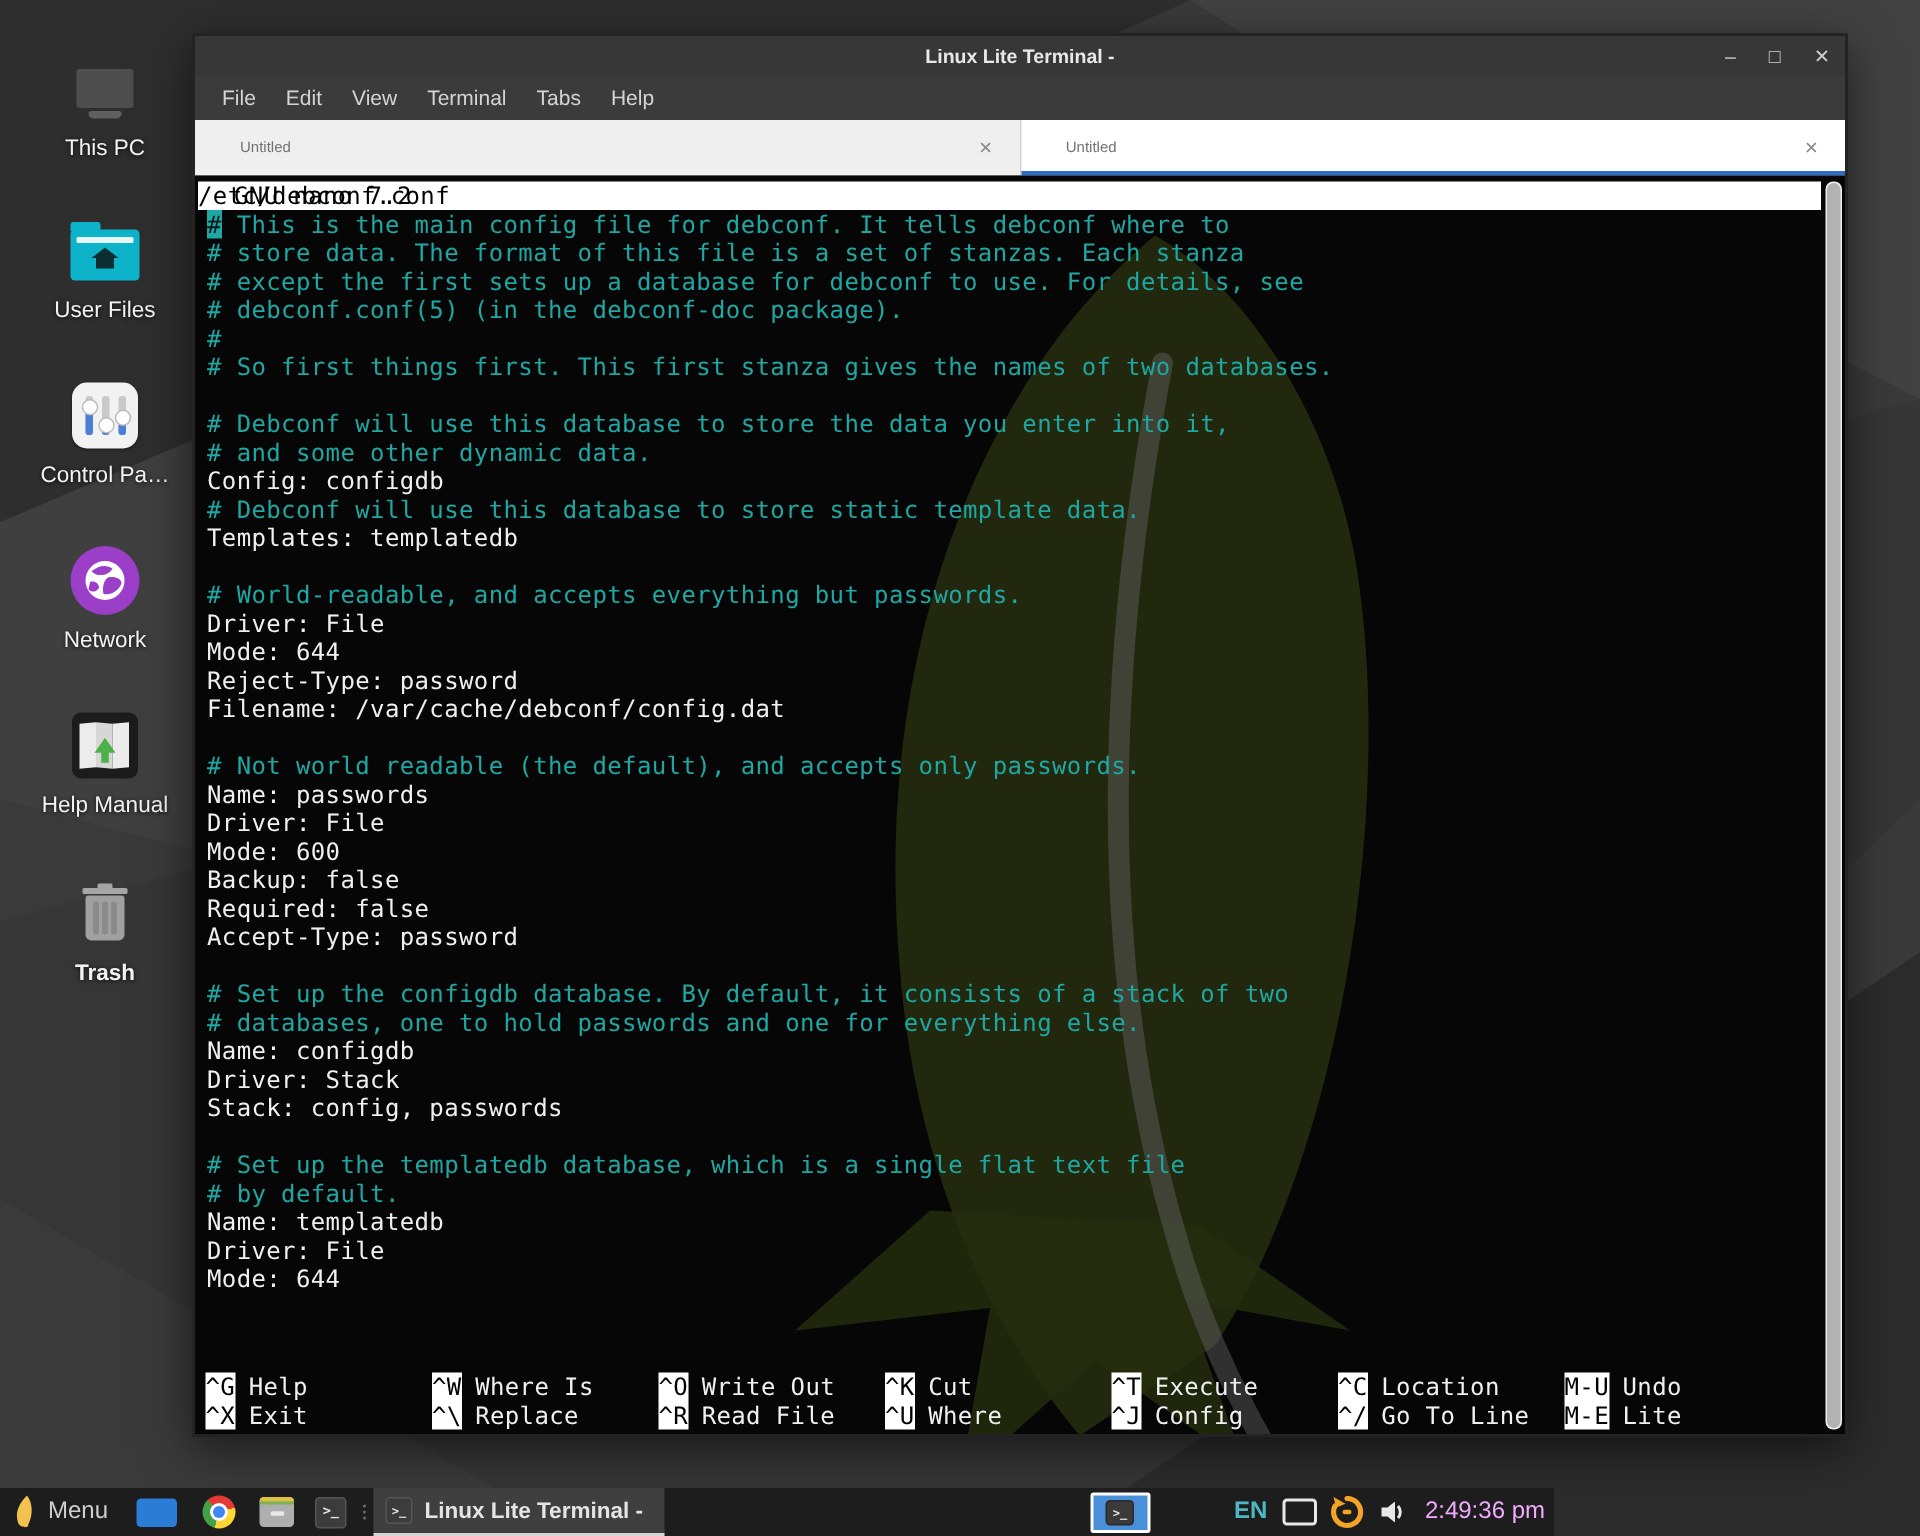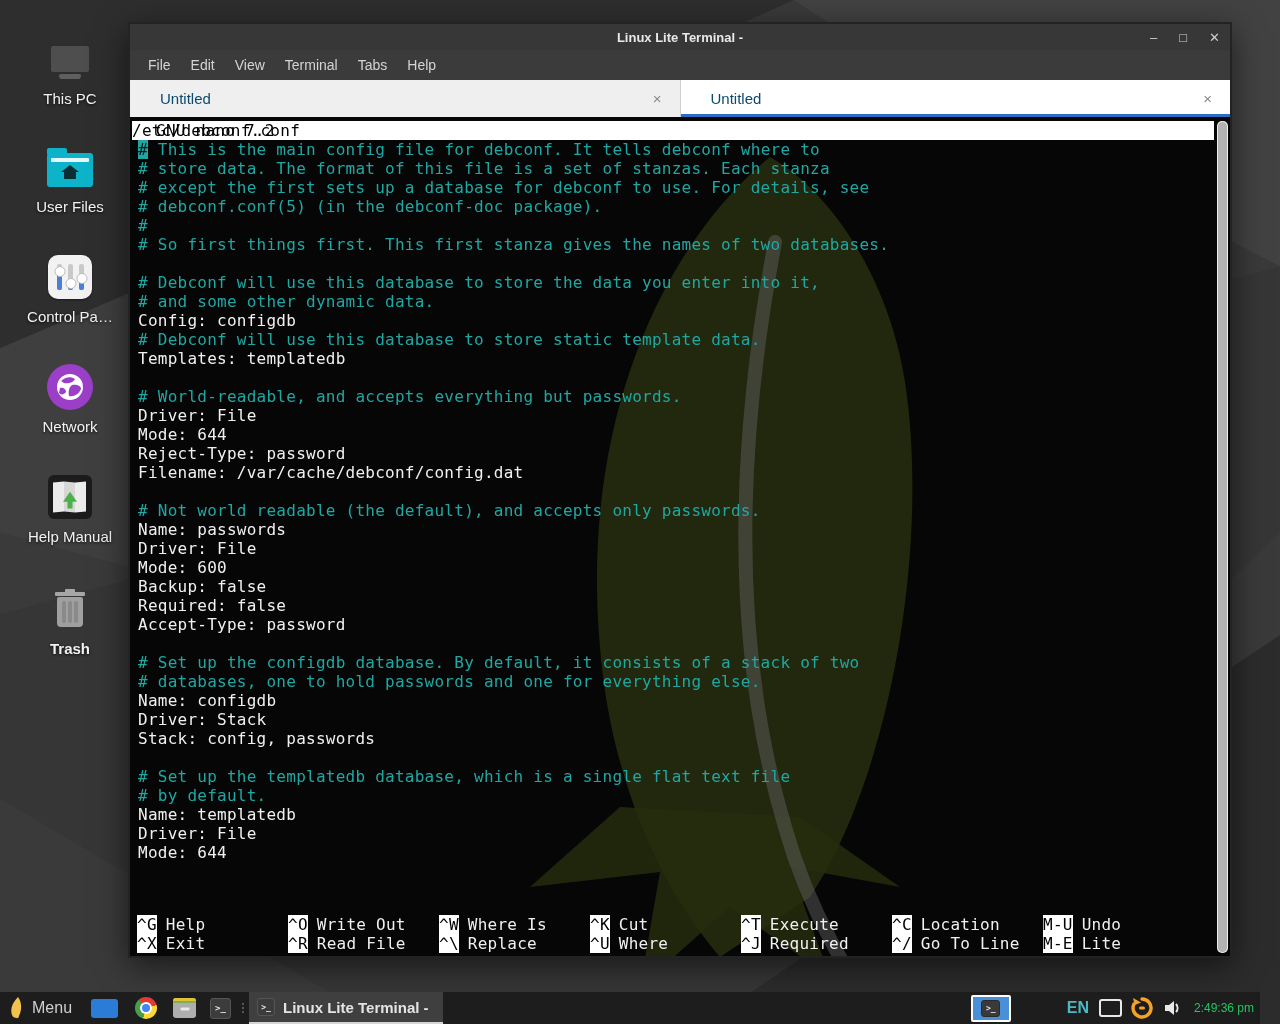--- a/index.html
+++ b/index.html
@@ -57,7 +57,7 @@
   .menubar span{color:#d4d4d4;font-size:14px;padding:4px 10px;}
   .tabbar{height:37px;background:#d8d8d8;display:flex;position:relative;}
   .tab{flex:1;display:flex;align-items:center;padding:0 18px 0 30px;position:relative;box-sizing:border-box;}
-  .tab .tlabel{font-size:15px;color:#0c4a6e;flex:1;}
+  .tab .tlabel{font-size:10px;color:#737373;flex:1;}
   .tab .tclose{font-size:15px;color:#8a8a8a;}
   .tab.inactive{background:#efefef;border-right:1px solid #cfcfcf;}
   .tab.active{background:#ffffff;}

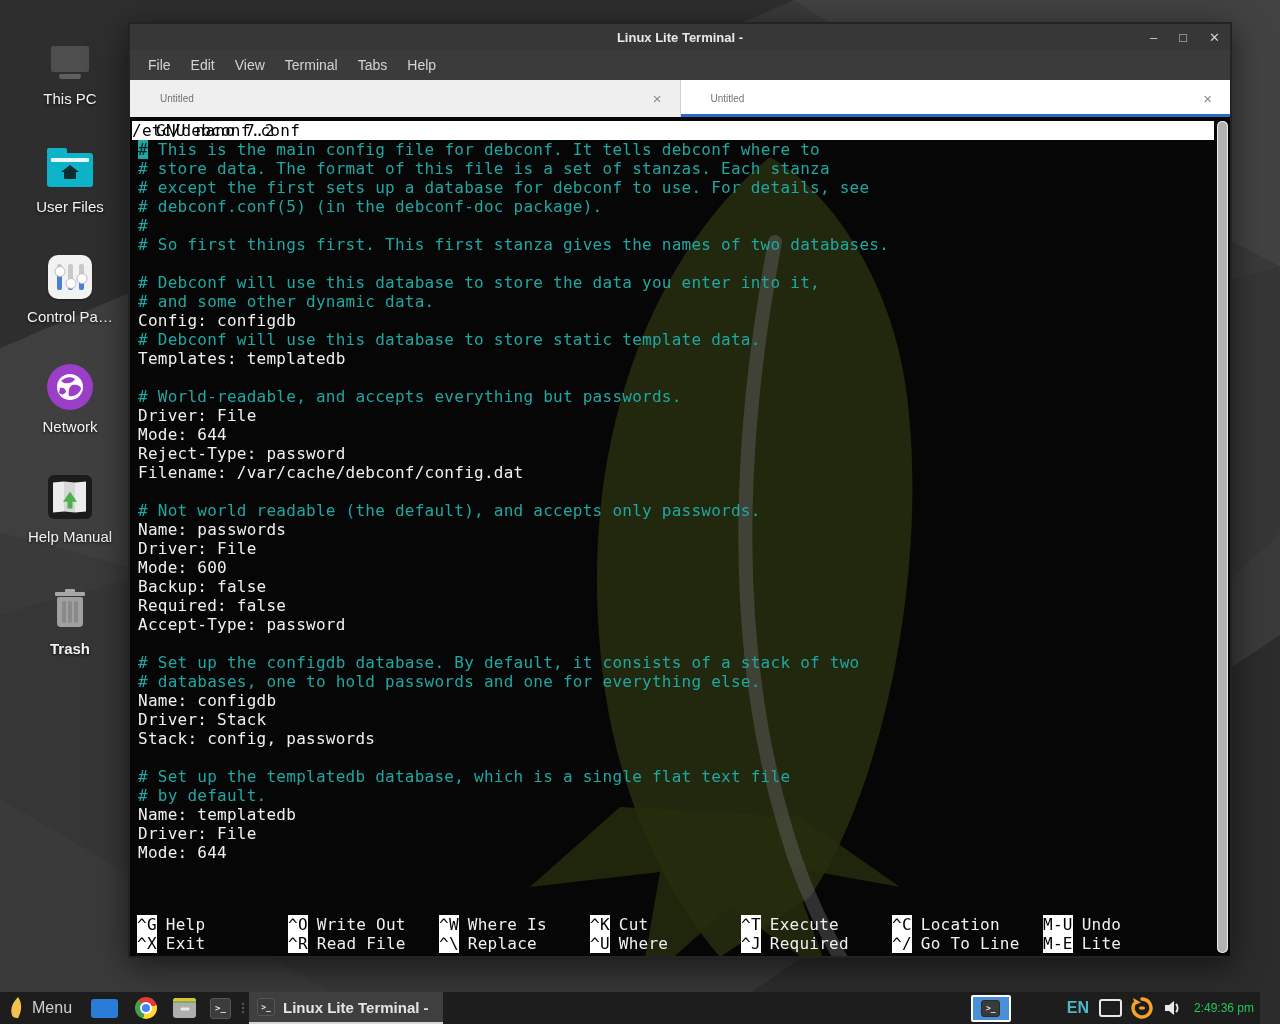--- a/index.html
+++ b/index.html
@@ -291,12 +291,12 @@
             <div class="sc-row"><span class="sc-key">^X</span><span class="sc-label">Exit</span></div>
           </div>
           <div class="sc-col">
+            <div class="sc-row"><span class="sc-key">^W</span><span class="sc-label">Where Is</span></div>
+            <div class="sc-row"><span class="sc-key">^\</span><span class="sc-label">Replace</span></div>
+          </div>
+          <div class="sc-col">
             <div class="sc-row"><span class="sc-key">^O</span><span class="sc-label">Write Out</span></div>
             <div class="sc-row"><span class="sc-key">^R</span><span class="sc-label">Read File</span></div>
-          </div>
-          <div class="sc-col">
-            <div class="sc-row"><span class="sc-key">^W</span><span class="sc-label">Where Is</span></div>
-            <div class="sc-row"><span class="sc-key">^\</span><span class="sc-label">Replace</span></div>
           </div>
           <div class="sc-col">
             <div class="sc-row"><span class="sc-key">^K</span><span class="sc-label">Cut</span></div>

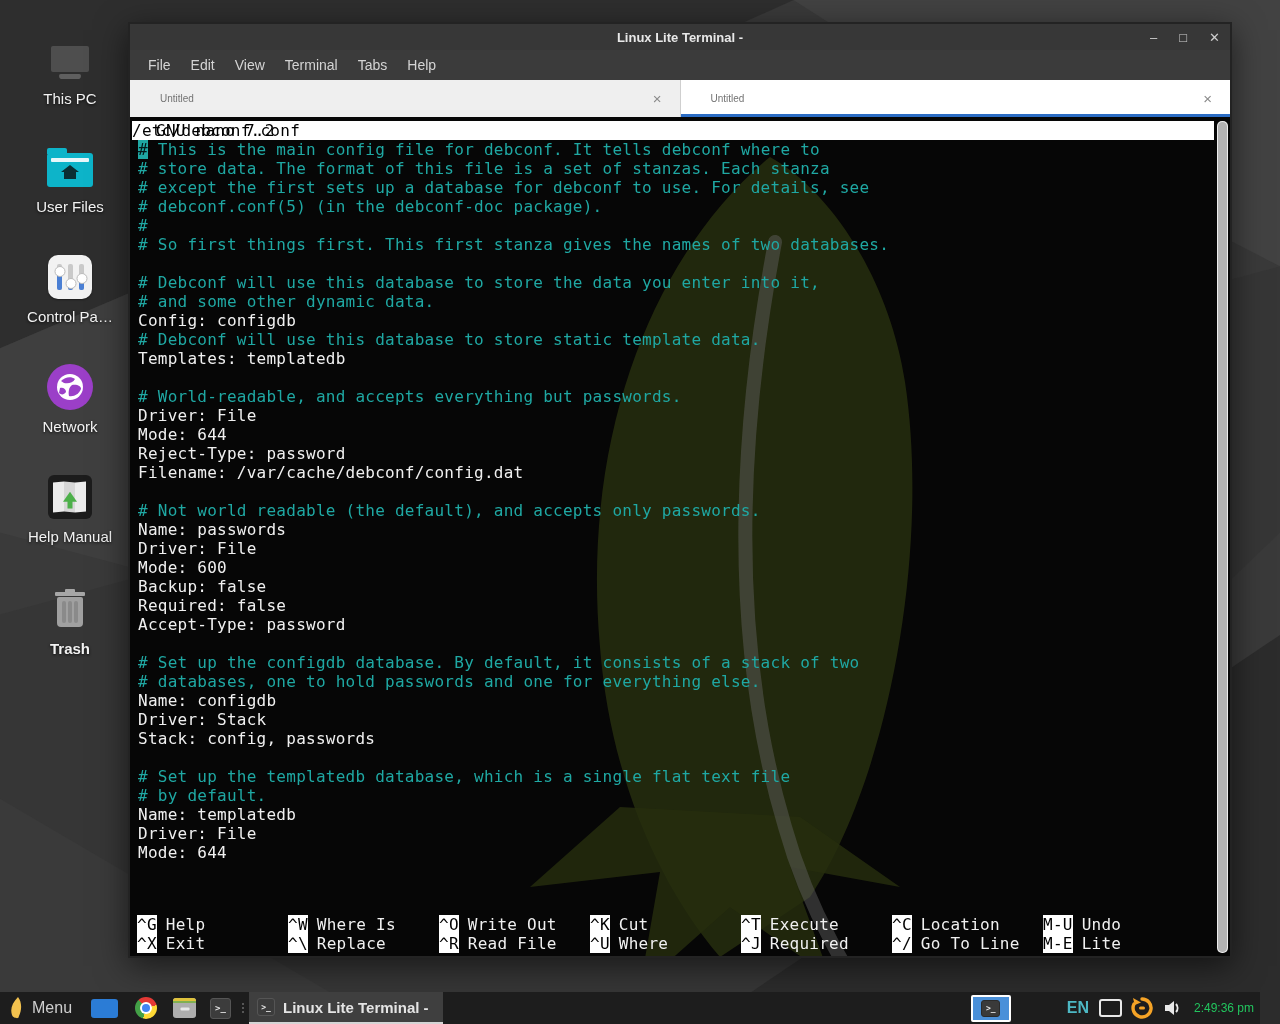--- a/index.html
+++ b/index.html
@@ -304,7 +304,7 @@
           </div>
           <div class="sc-col">
             <div class="sc-row"><span class="sc-key">^T</span><span class="sc-label">Execute</span></div>
-            <div class="sc-row"><span class="sc-key">^J</span><span class="sc-label">Required</span></div>
+            <div class="sc-row"><span class="sc-key">^J</span><span class="sc-label">Config</span></div>
           </div>
           <div class="sc-col">
             <div class="sc-row"><span class="sc-key">^C</span><span class="sc-label">Location</span></div>

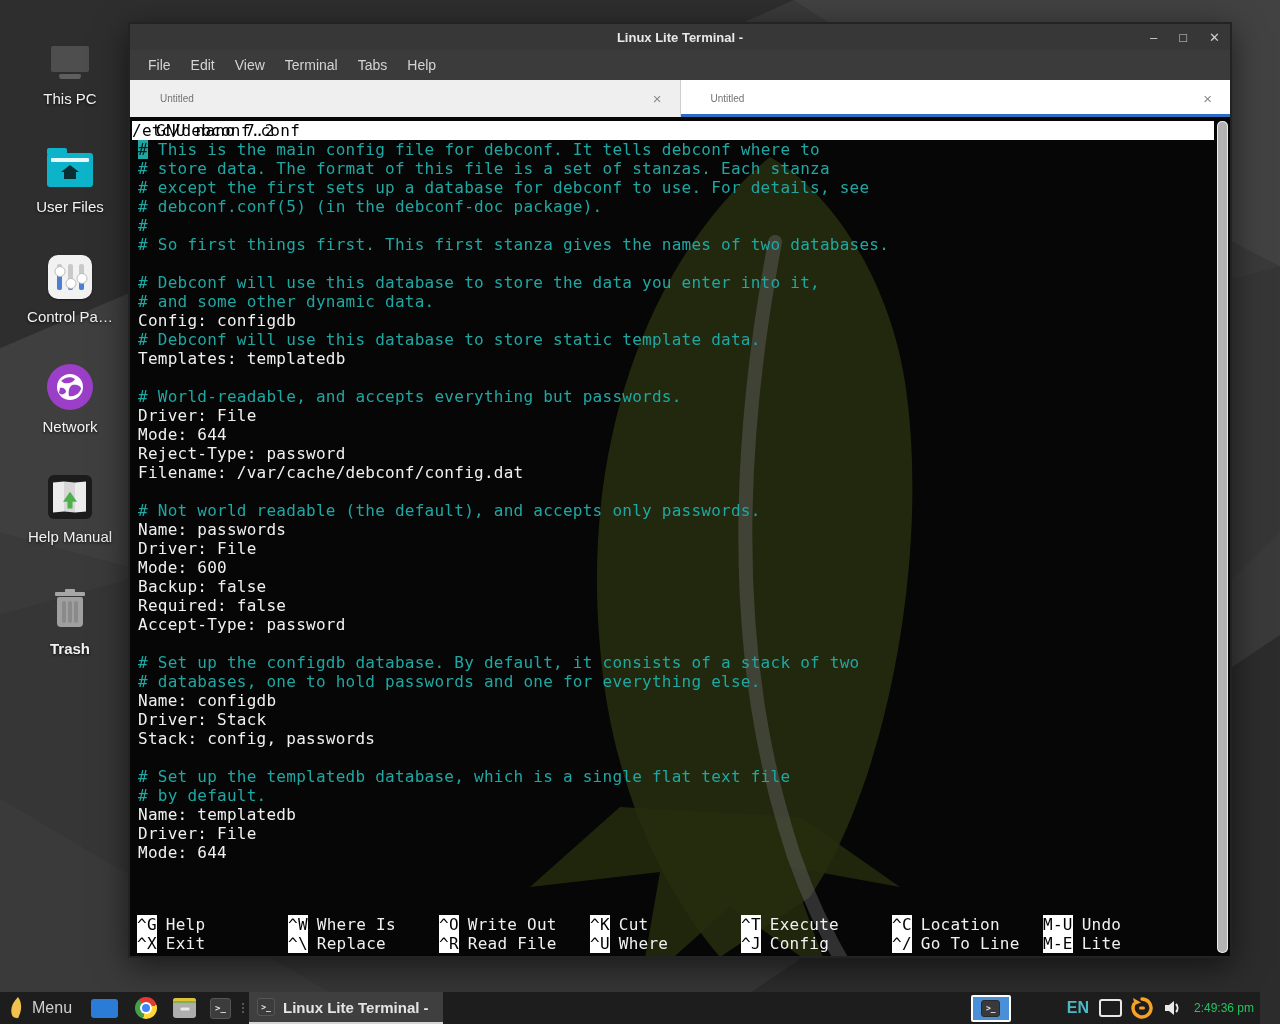--- a/index.html
+++ b/index.html
@@ -85,7 +85,7 @@
   .vscroll .thumb{position:absolute;left:1px;right:1px;top:1px;bottom:1px;background:#b2b2b2;border-radius:5px;}
 
   
-  .taskbar{position:absolute;left:0;bottom:0;width:1260px;height:32px;background:#1d1d1d;display:flex;align-items:center;}
+  .taskbar{position:absolute;left:0;bottom:0;width:1036px;height:32px;background:#1d1d1d;display:flex;align-items:center;}
   .tb-left{display:flex;align-items:center;height:100%;}
   .menu-label{color:#cfcfcf;font-size:16px;margin:0 10px 0 6px;}
   .pager{width:27px;height:19px;background:#2b7cd6;border-radius:3px;margin:0 9px;}

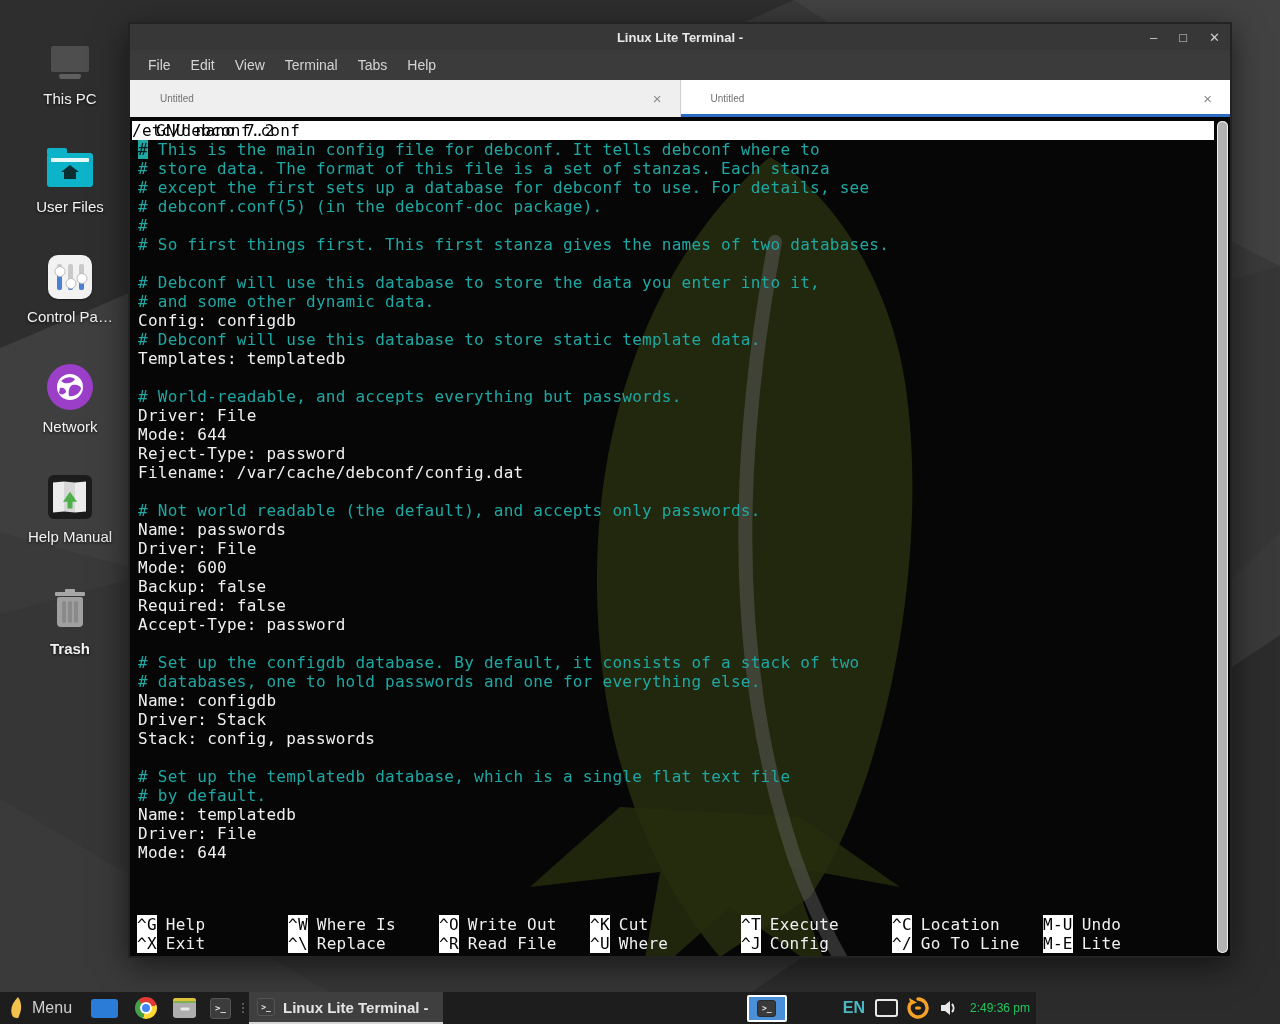--- a/index.html
+++ b/index.html
@@ -116,7 +116,7 @@
   .disp-ico{width:19px;height:14px;border:2px solid #e8e8e8;border-radius:3px;margin-right:8px;}
   .upd-ico{margin-right:8px;display:flex;}
   .vol-ico{margin-right:12px;display:flex;}
-  .clock{color:#22c55e;font-size:12px;margin-right:6px;white-space:nowrap;}
+  .clock{color:#f0abfc;font-size:16px;margin-right:6px;white-space:nowrap;}
 </style>
 </head>
 <body>

